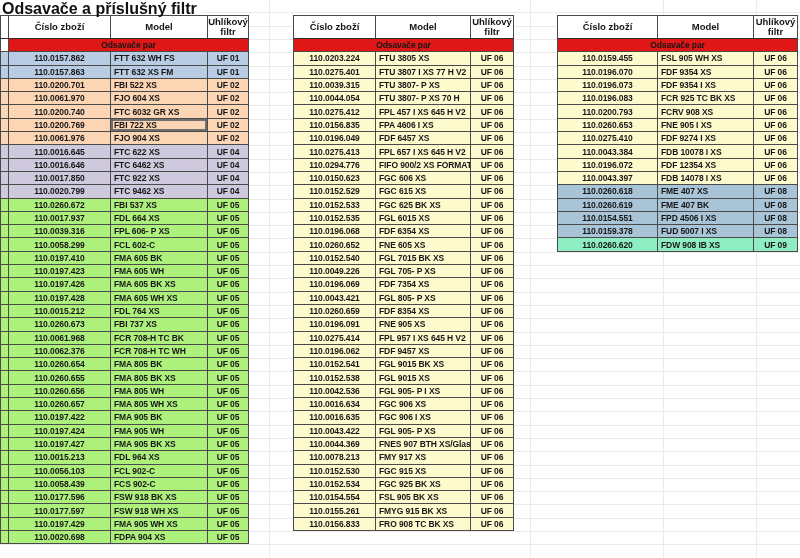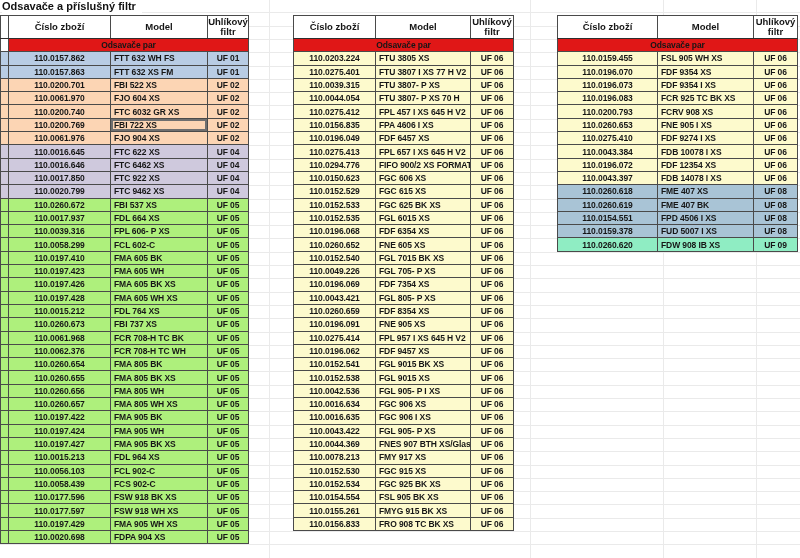--- a/index.html
+++ b/index.html
@@ -17,7 +17,7 @@
   .vline{ position:absolute; top:0; bottom:0; width:1px; background:#eaeaea; z-index:0; }
   #page-title{
     position:absolute; left:2px; top:0; height:14px; z-index:3;
-    font-size:11px; font-weight:bold; color:#111; white-space:nowrap; background:#fff; padding-right:6px;
+    font-size:16px; font-weight:bold; color:#111; white-space:nowrap; background:#fff; padding-right:6px;
   }
   .tblwrap{ position:absolute; z-index:2; }
   #t0{ left:0;   top:15px; width:248px; }

